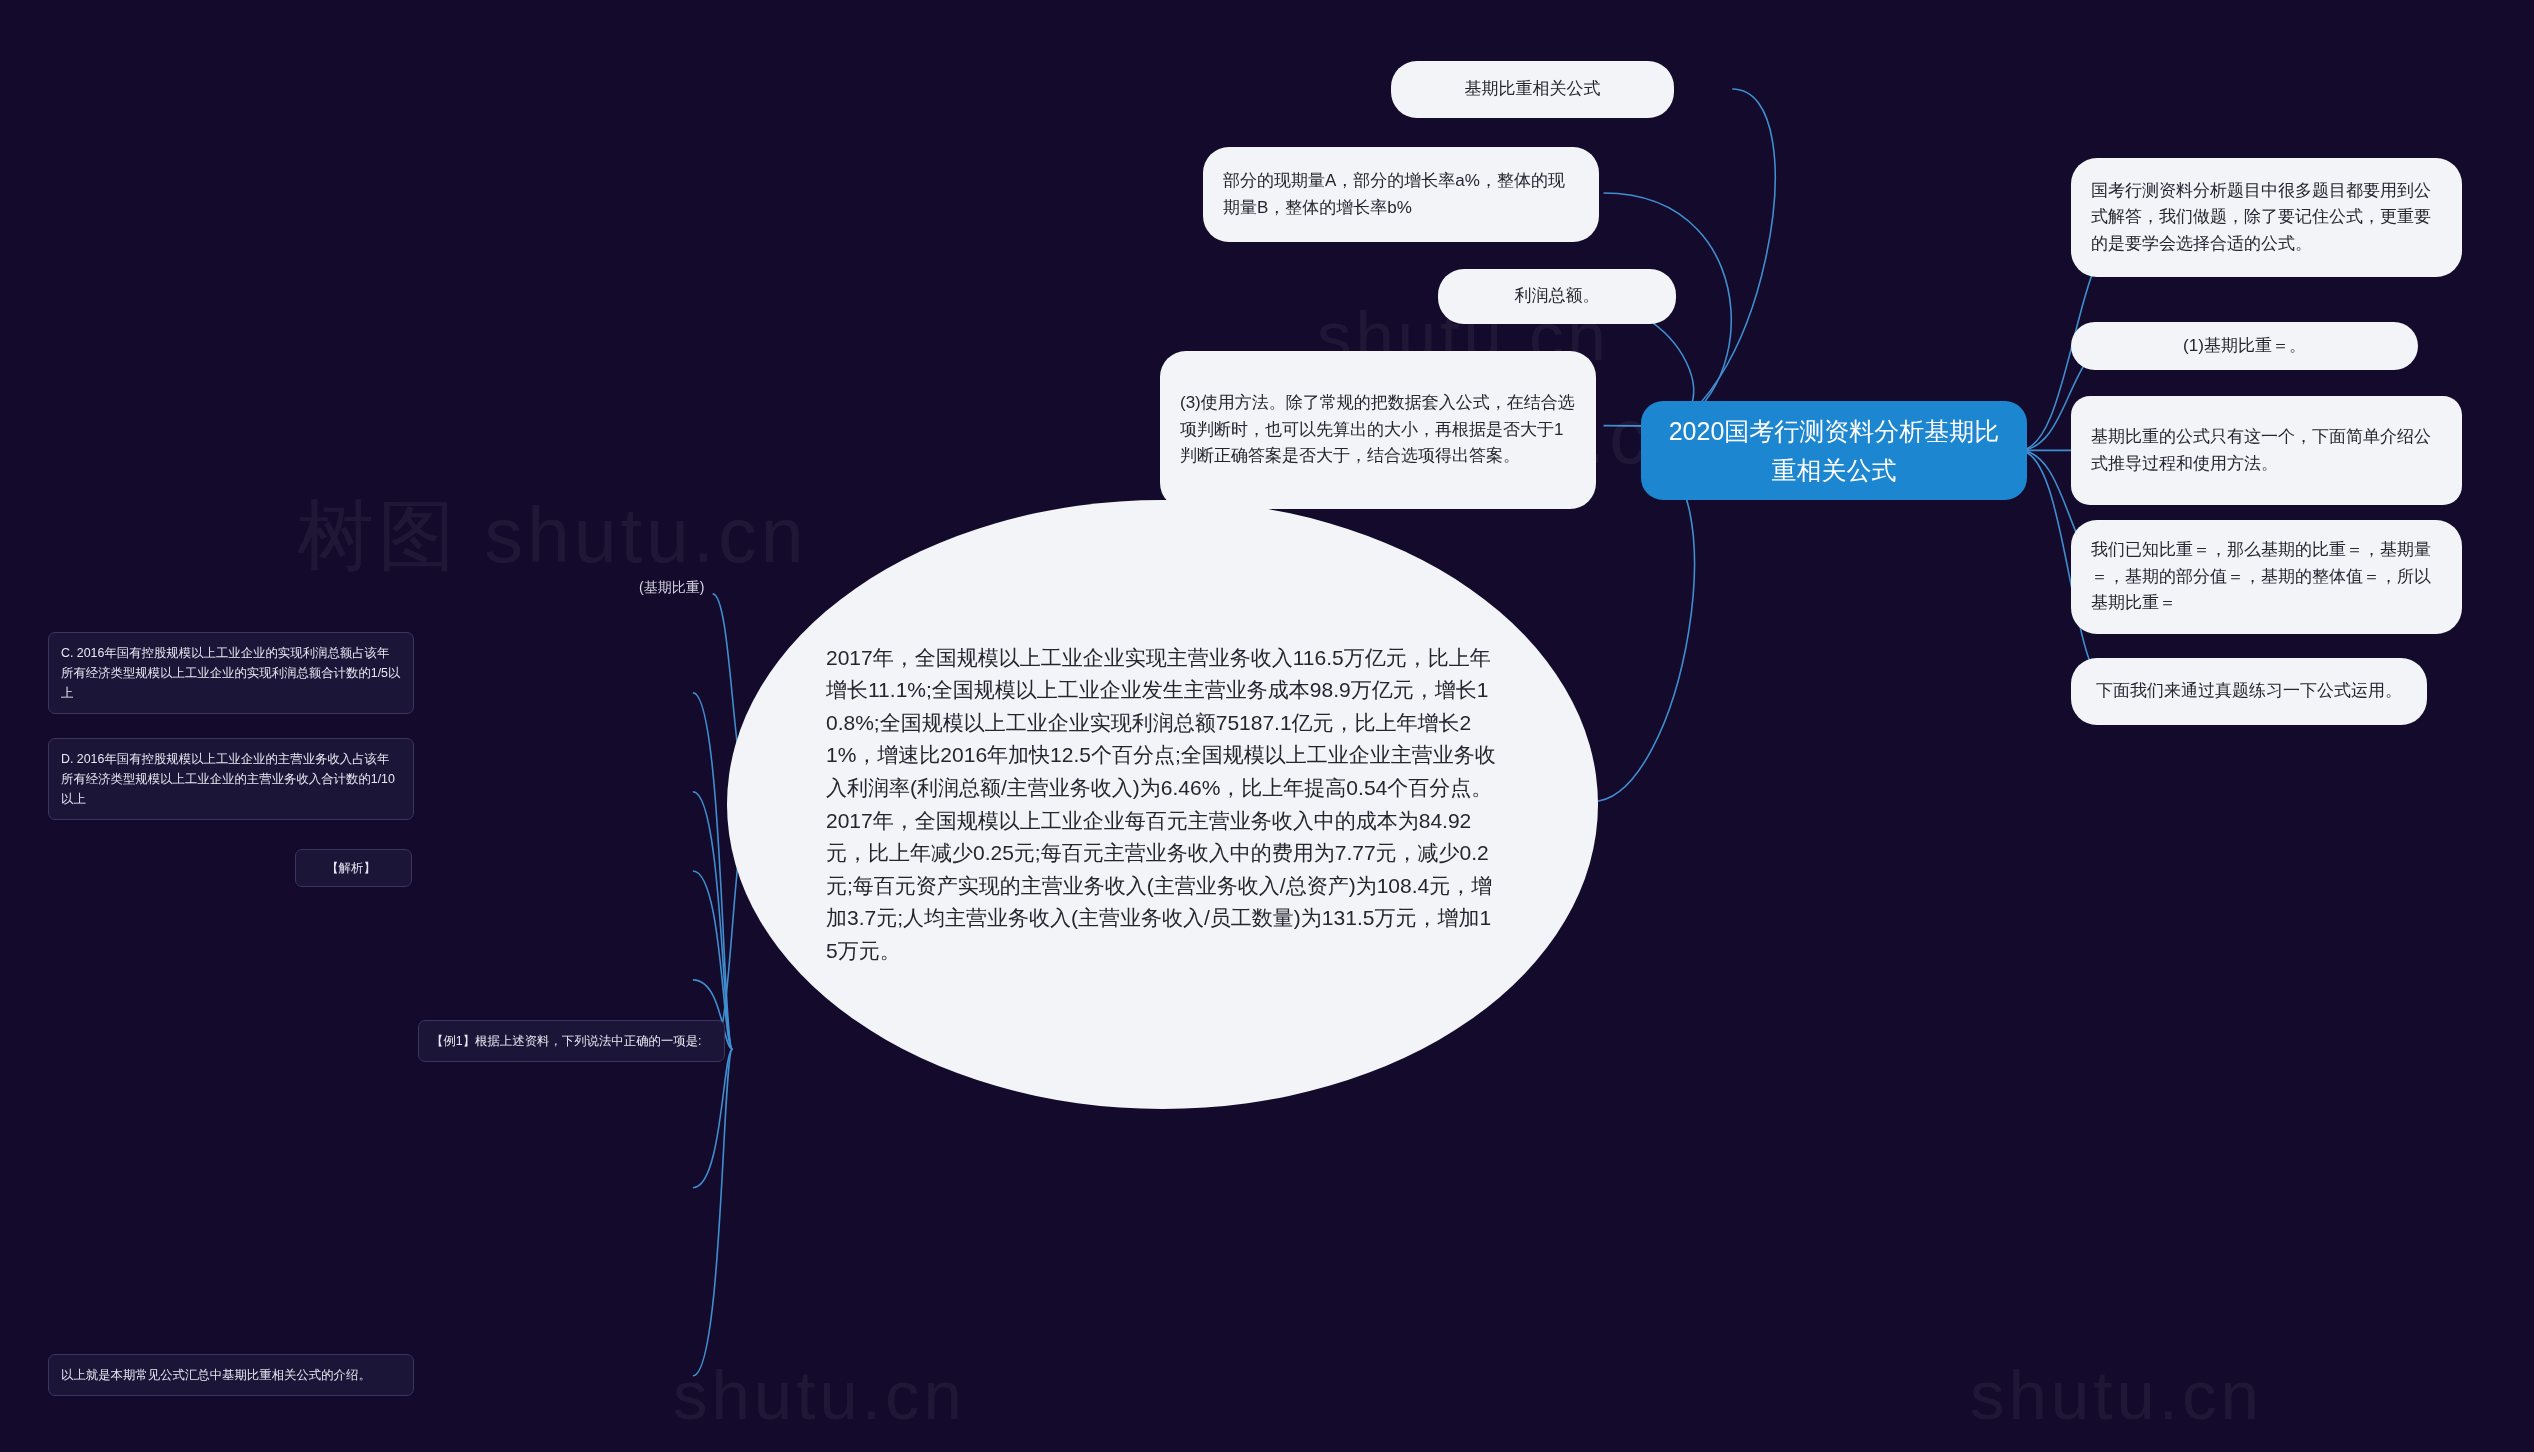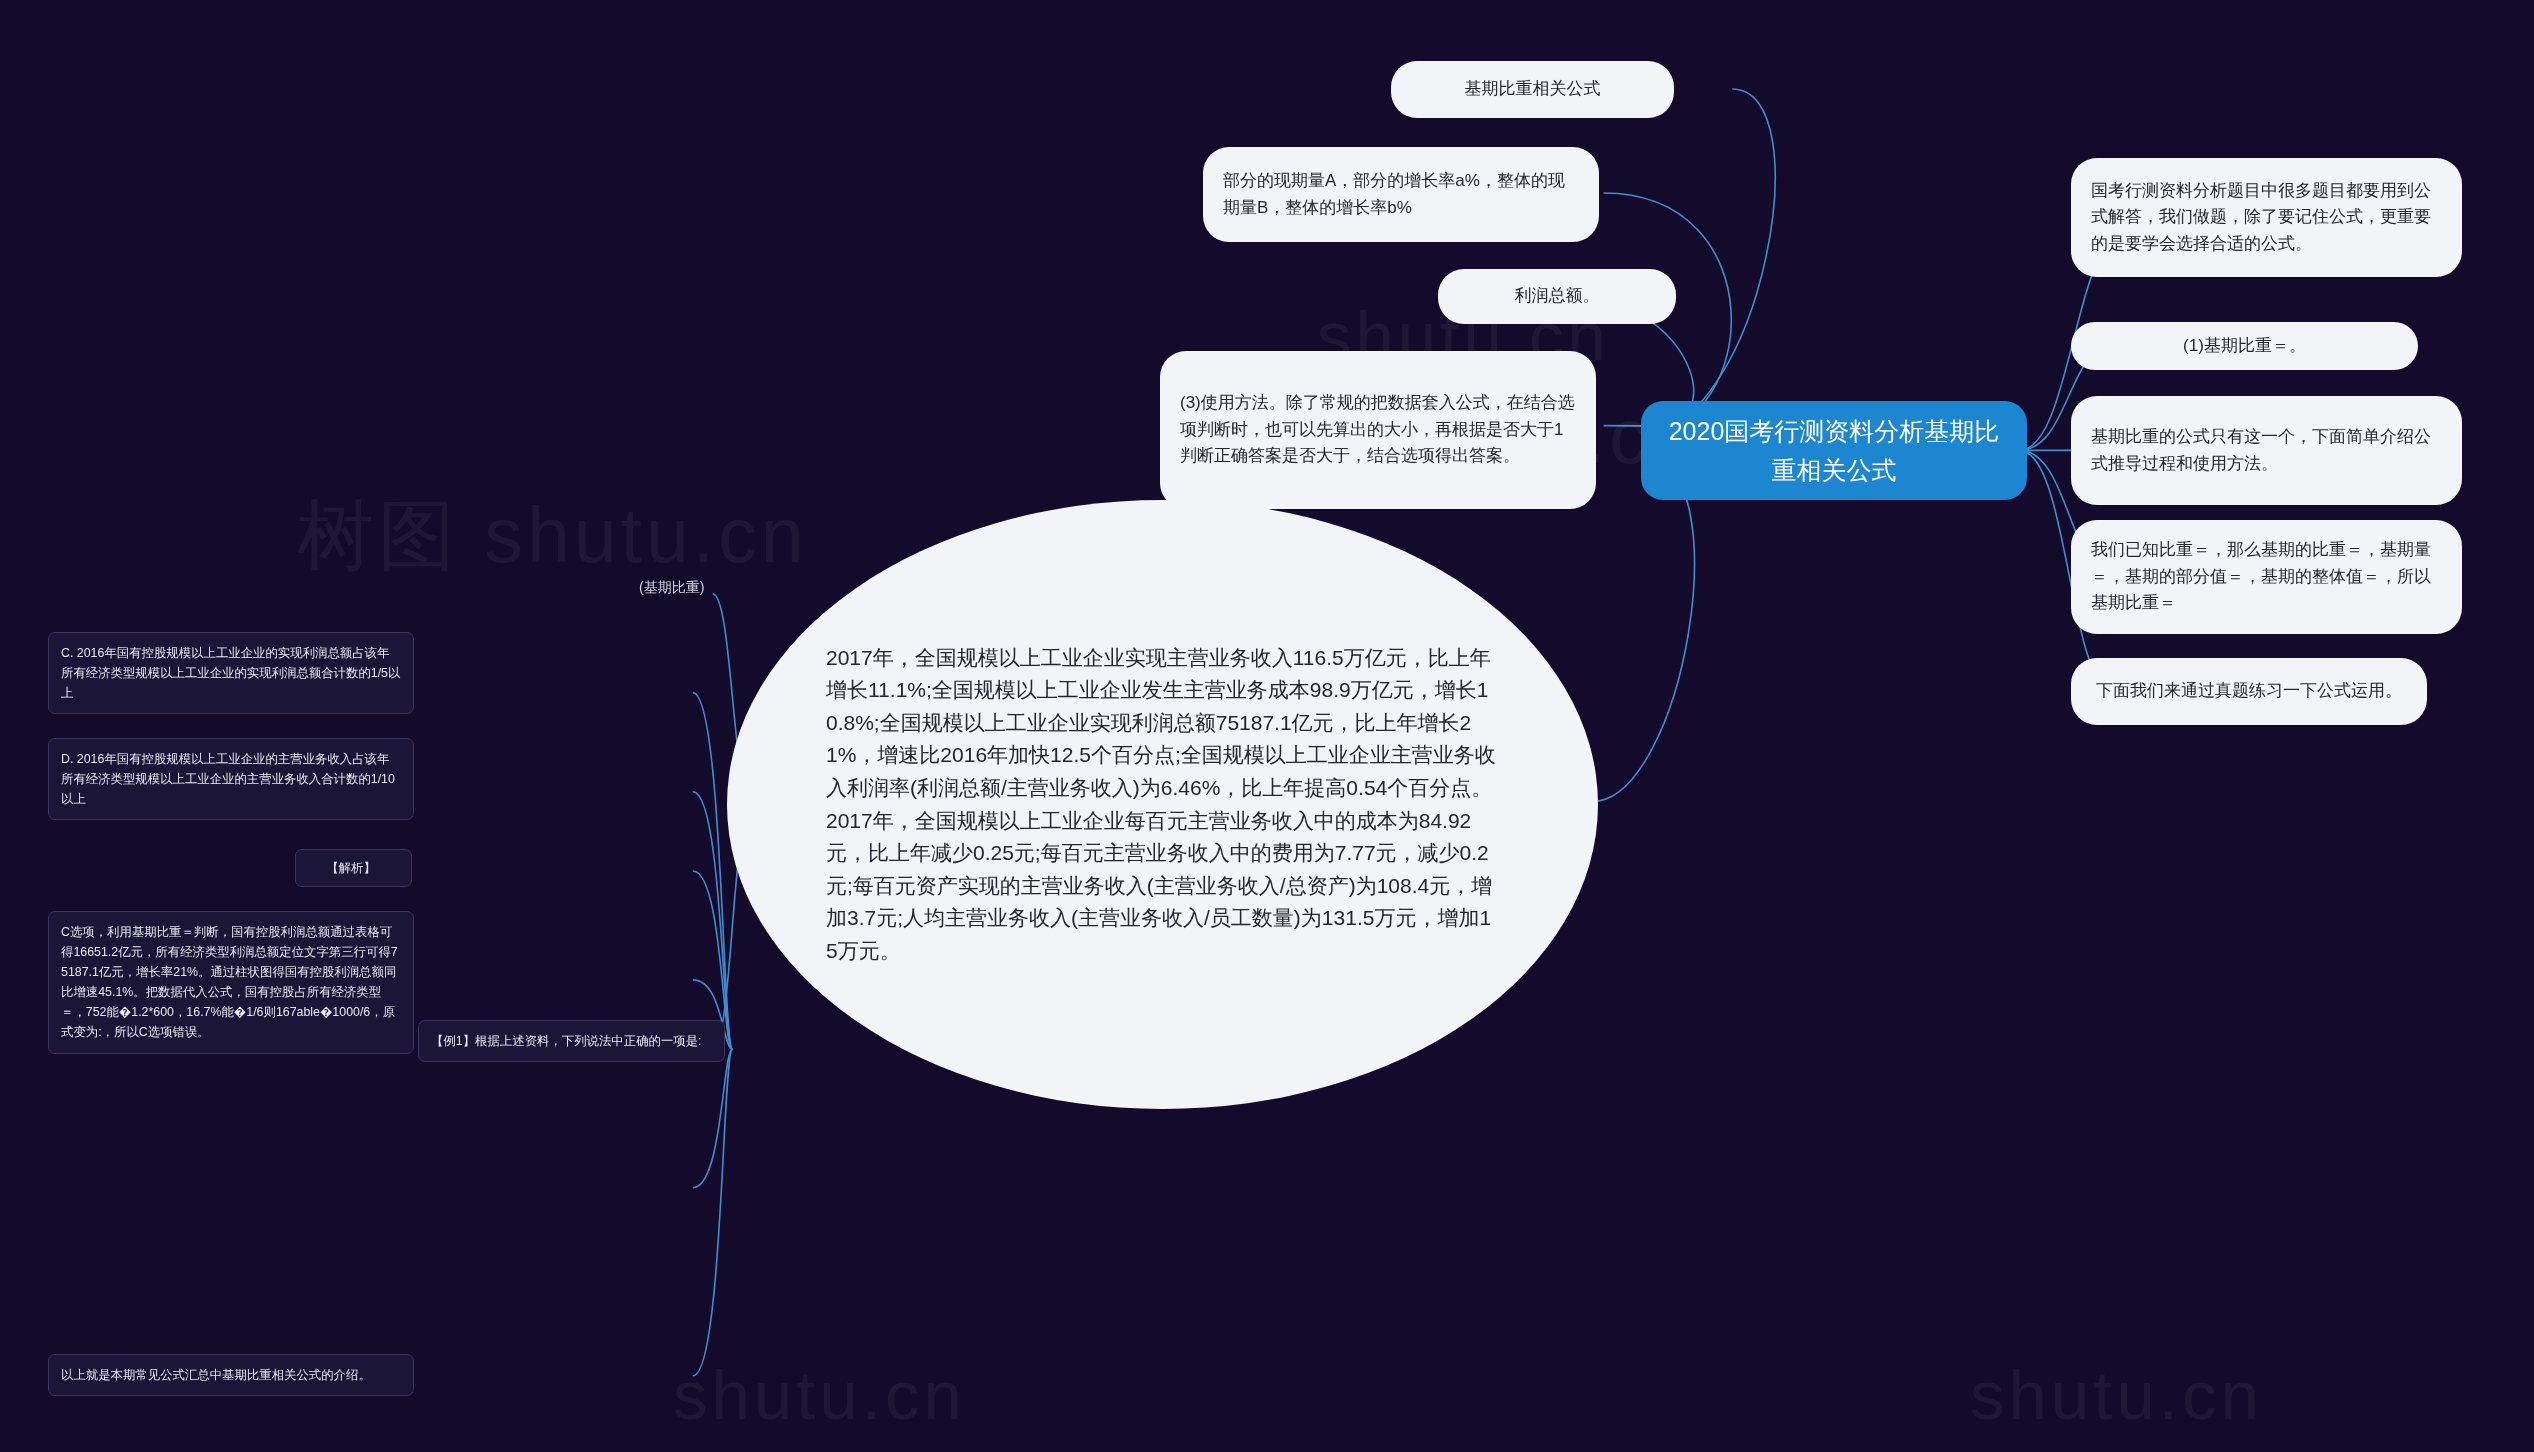--- a/index.html
+++ b/index.html
@@ -149,7 +149,7 @@
 
   <div class="node bubble" style="left:2071px; top:322px; width:347px; height:48px;">(1)基期比重＝。</div>
 
-  <div class="node bubble" style="left:2071px; top:396px; width:391px; min-height:109px;">基期比重的公式只有这一个，下面简单介绍公式推导过程和使用方法。</div>
+  <div class="node bubble" style="left:2071px; top:396px; width:391px; min-height:109px;border-radius:19px;">基期比重的公式只有这一个，下面简单介绍公式推导过程和使用方法。</div>
 
   <div class="node bubble" style="left:2071px; top:520px; width:391px; min-height:114px;">我们已知比重＝，那么基期的比重＝，基期量＝，基期的部分值＝，基期的整体值＝，所以基期比重＝</div>
 

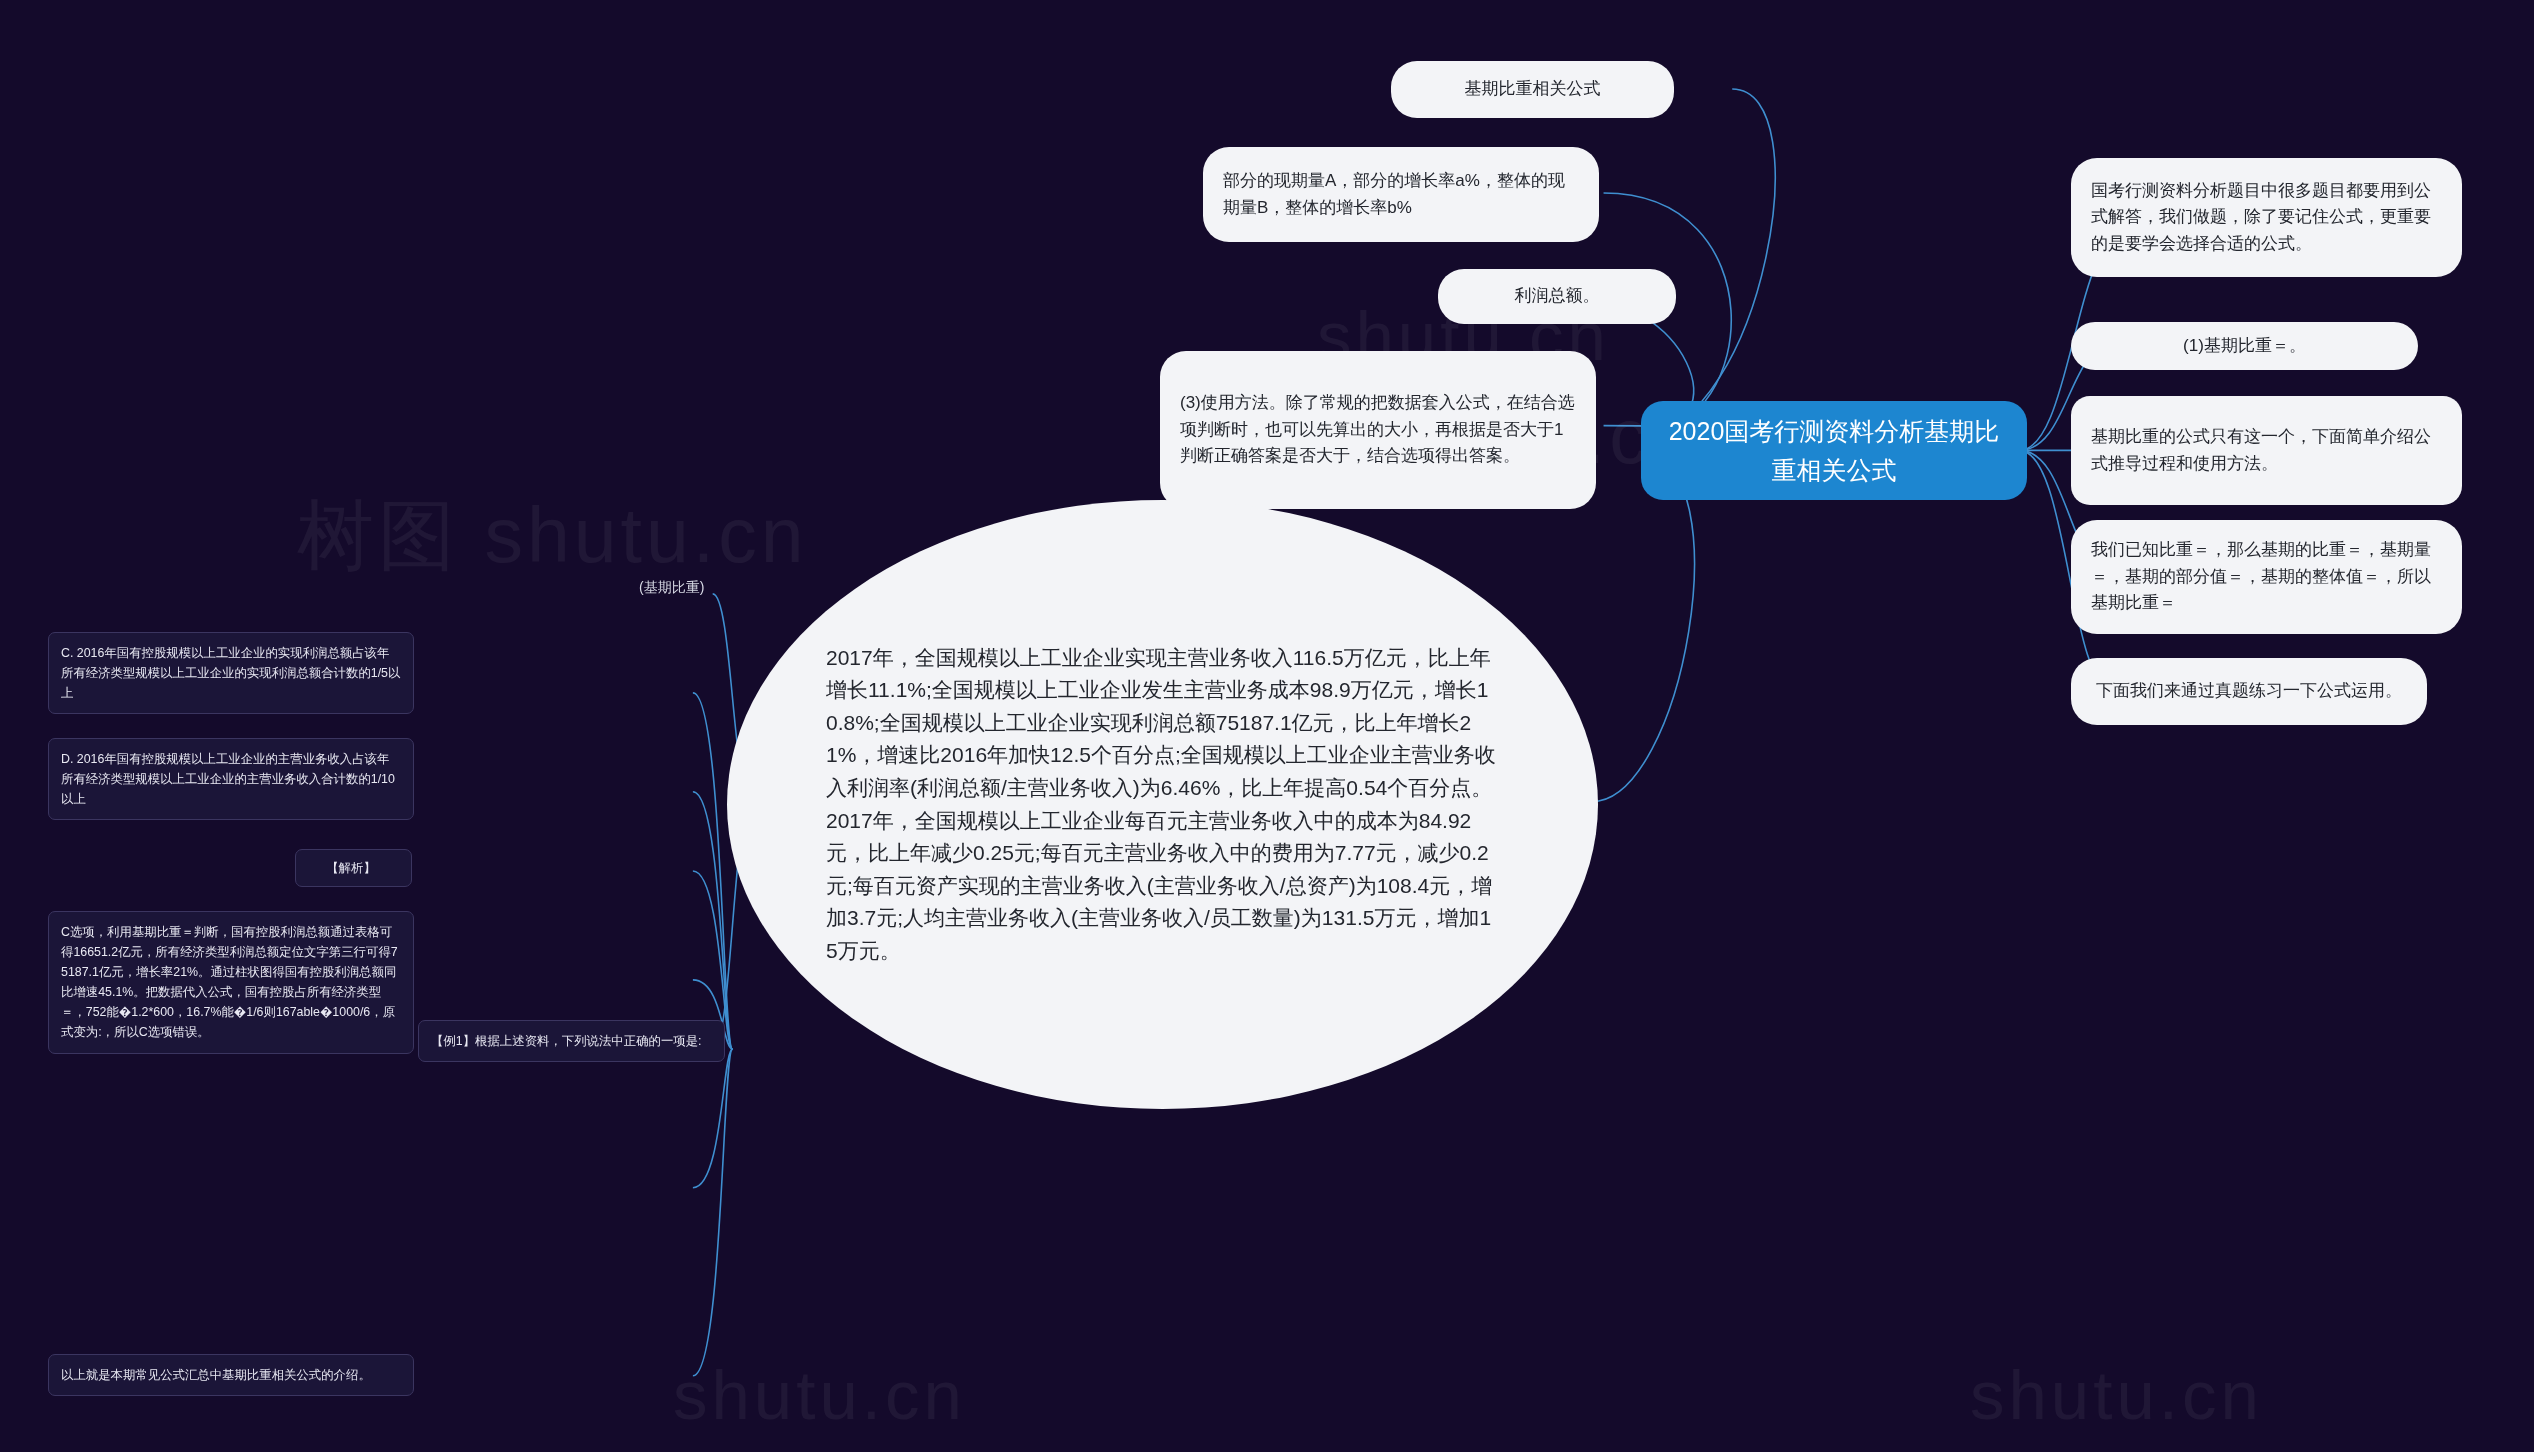--- a/index.html
+++ b/index.html
@@ -173,7 +173,6 @@
 
   <div class="node darkcard small-pill" style="left:295px; top:849px; width:117px; height:38px;">【解析】</div>
 
-  <div class="node darkcard" style="left:48px; top:911px; width:366px;">C选项，利用基期比重＝判断，国有控股利润总额通过表格可得16651.2亿元，所有经济类型利润总额定位文字第三行可得75187.1亿元，增长率21%。通过柱状图得国有控股利润总额同比增速45.1%。把数据代入公式，国有控股占所有经济类型＝，752能�1.2*600，16.7%能�1/6则167able�1000/6，原式变为:，所以C选项错误。</div>
 
 
   <div class="node darkcard" style="left:48px; top:1354px; width:366px;">以上就是本期常见公式汇总中基期比重相关公式的介绍。</div>

